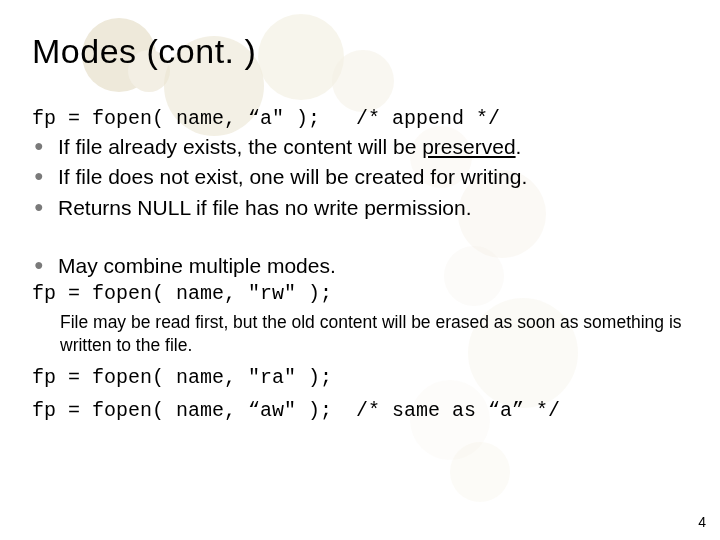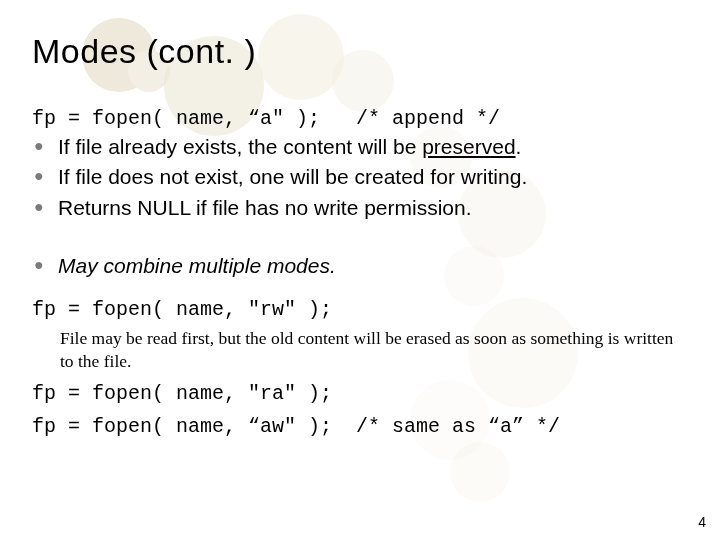--- a/index.html
+++ b/index.html
@@ -111,7 +111,7 @@
     <li><span>Returns NULL if file has no write permission.</span></li>
   </ul>
 
-  <ul class="bullets" style="margin-bottom:16px;font-style:italic;">
+  <ul class="bullets" style="margin-bottom:0;">
     <li><span>May combine multiple modes.</span></li>
   </ul>
   <div class="code block">fp = fopen( name, "rw" );</div>

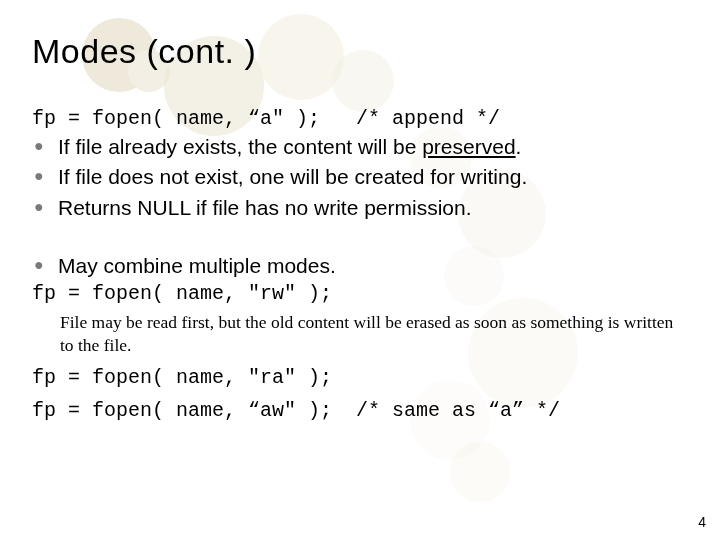--- a/index.html
+++ b/index.html
@@ -67,7 +67,6 @@
     line-height: 1.35;
     margin: 6px 0 8px 28px;
     max-width: 630px;
-    font-family: Liberation Serif, serif;
   }
   .pagenum {
     position: absolute;

